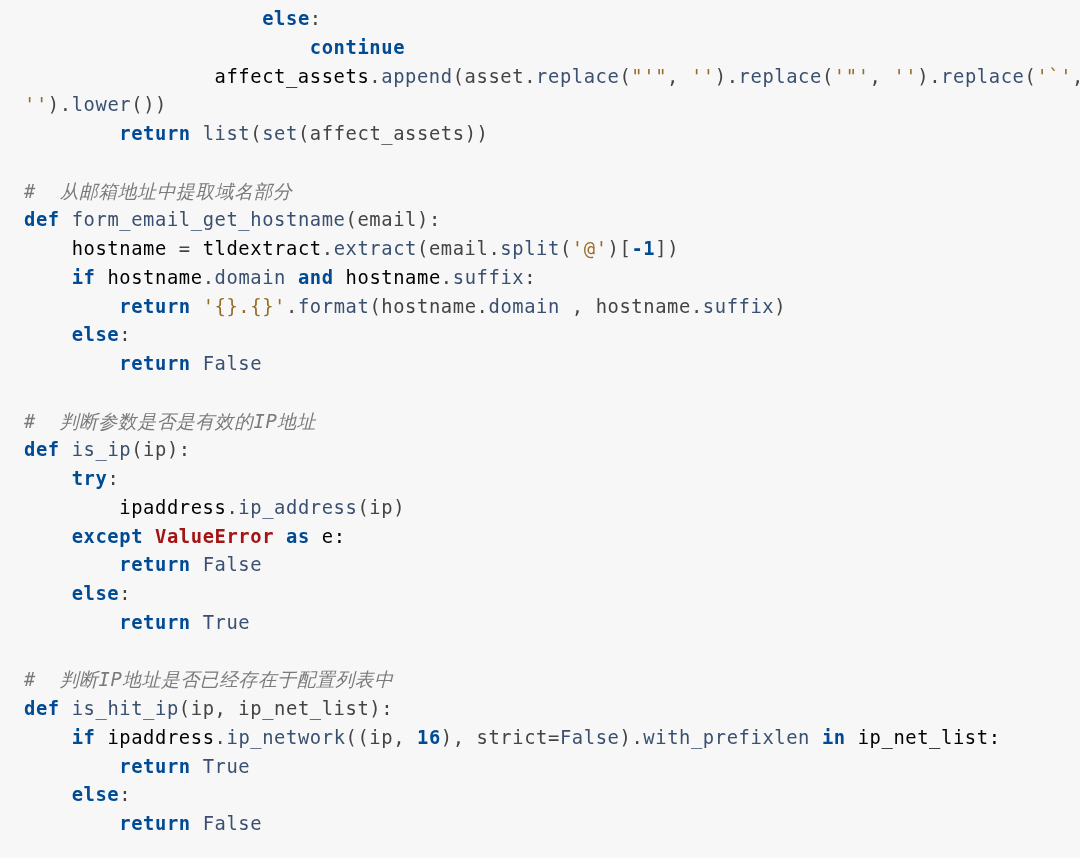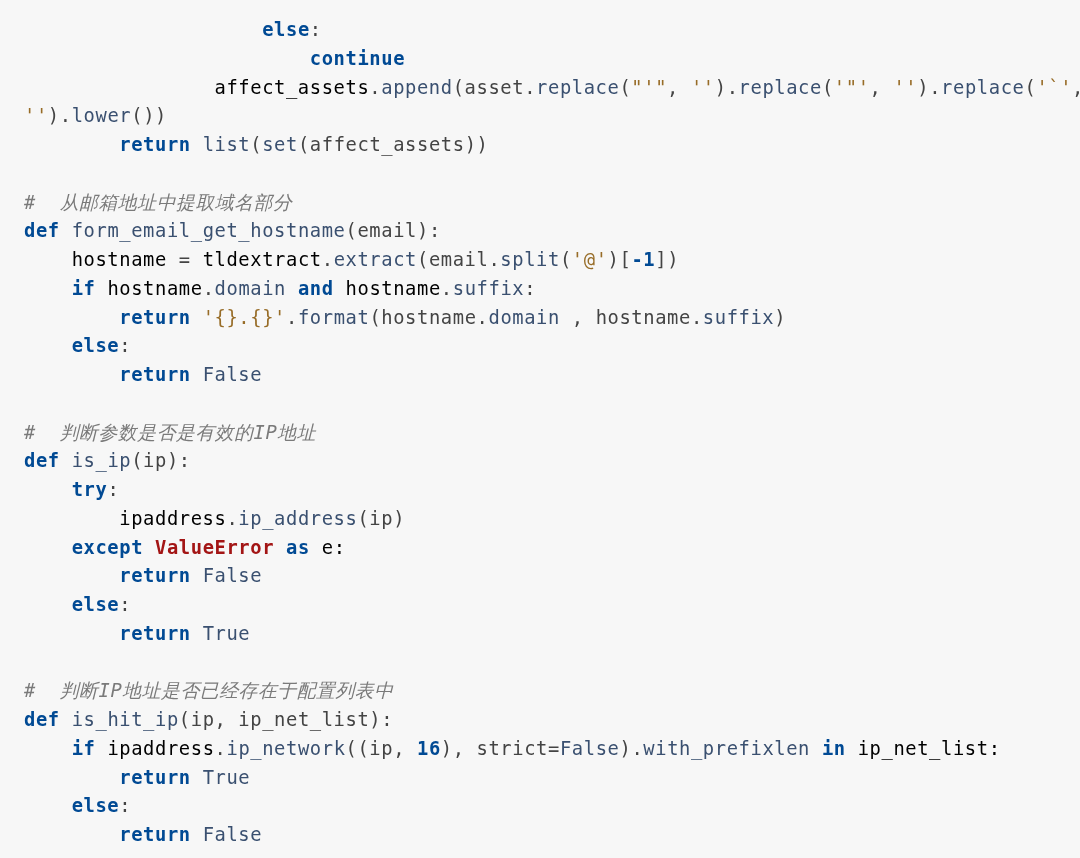--- a/index.html
+++ b/index.html
@@ -13,7 +13,7 @@
   }
   pre.code{
     margin:0;
-    padding:16px 0 6px 24px;
+    padding:5px 0 6px 24px;
     white-space:pre;
     letter-spacing:0.6px;
     font-family:inherit;

